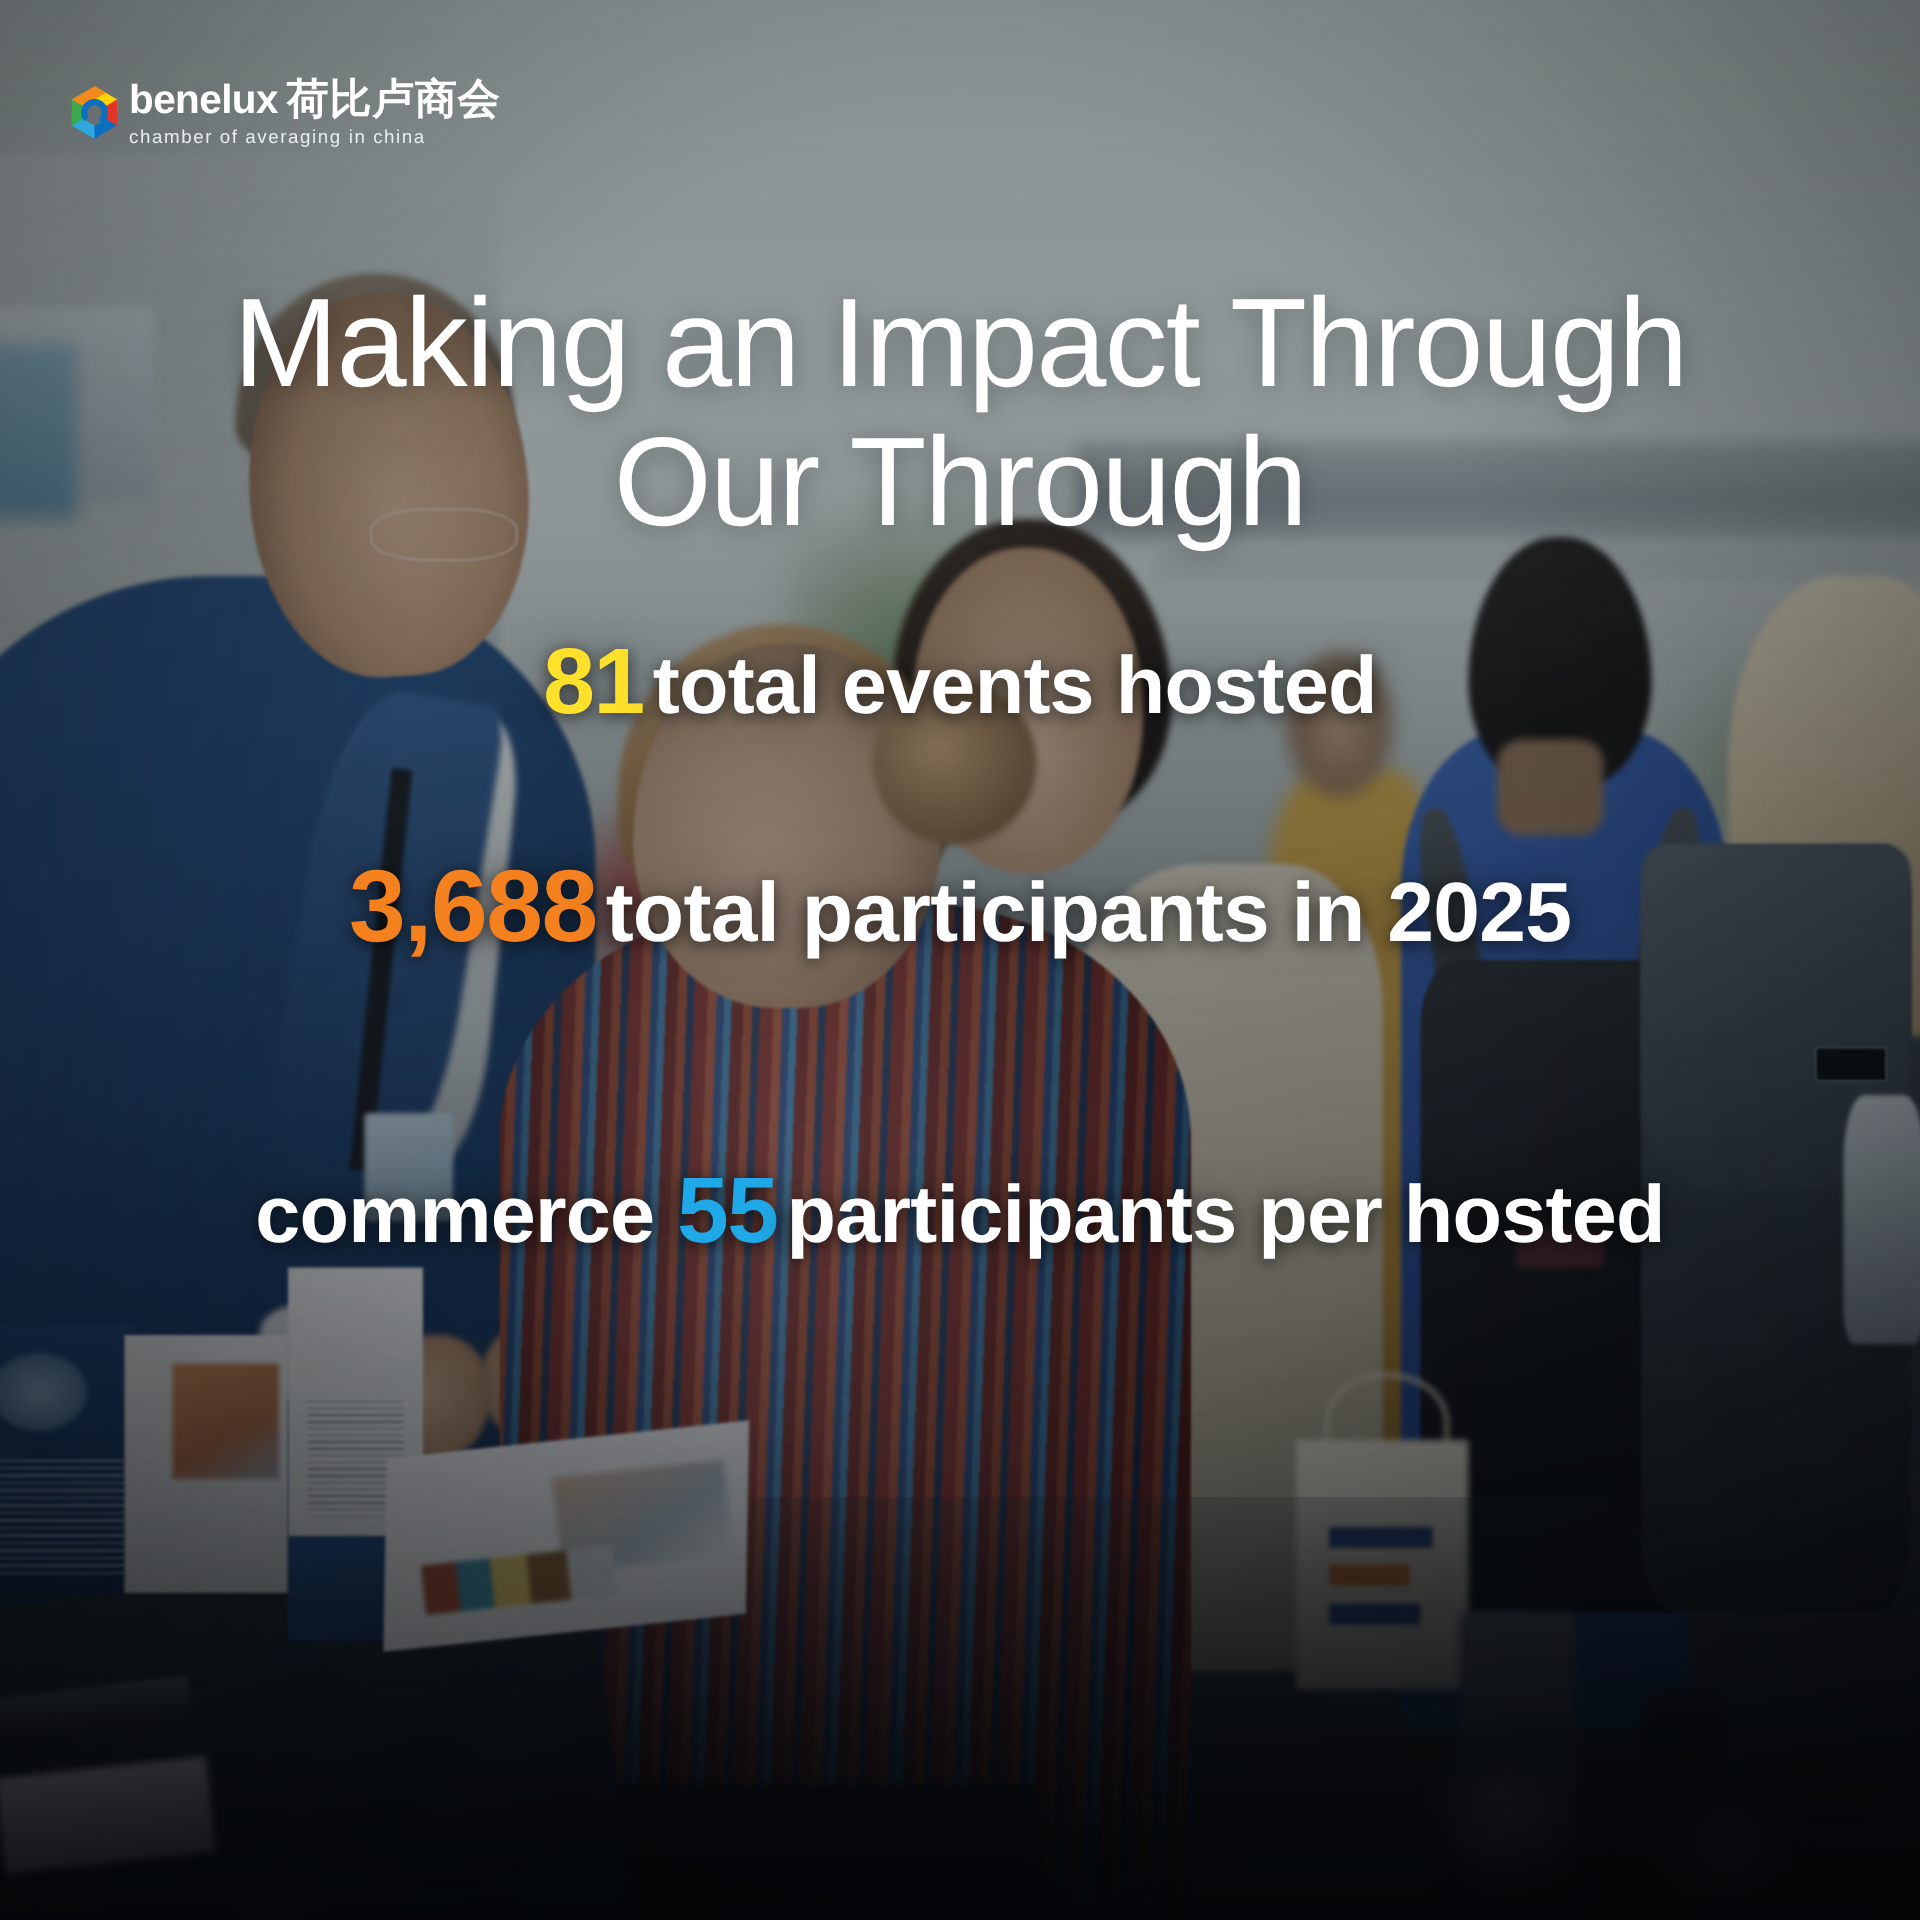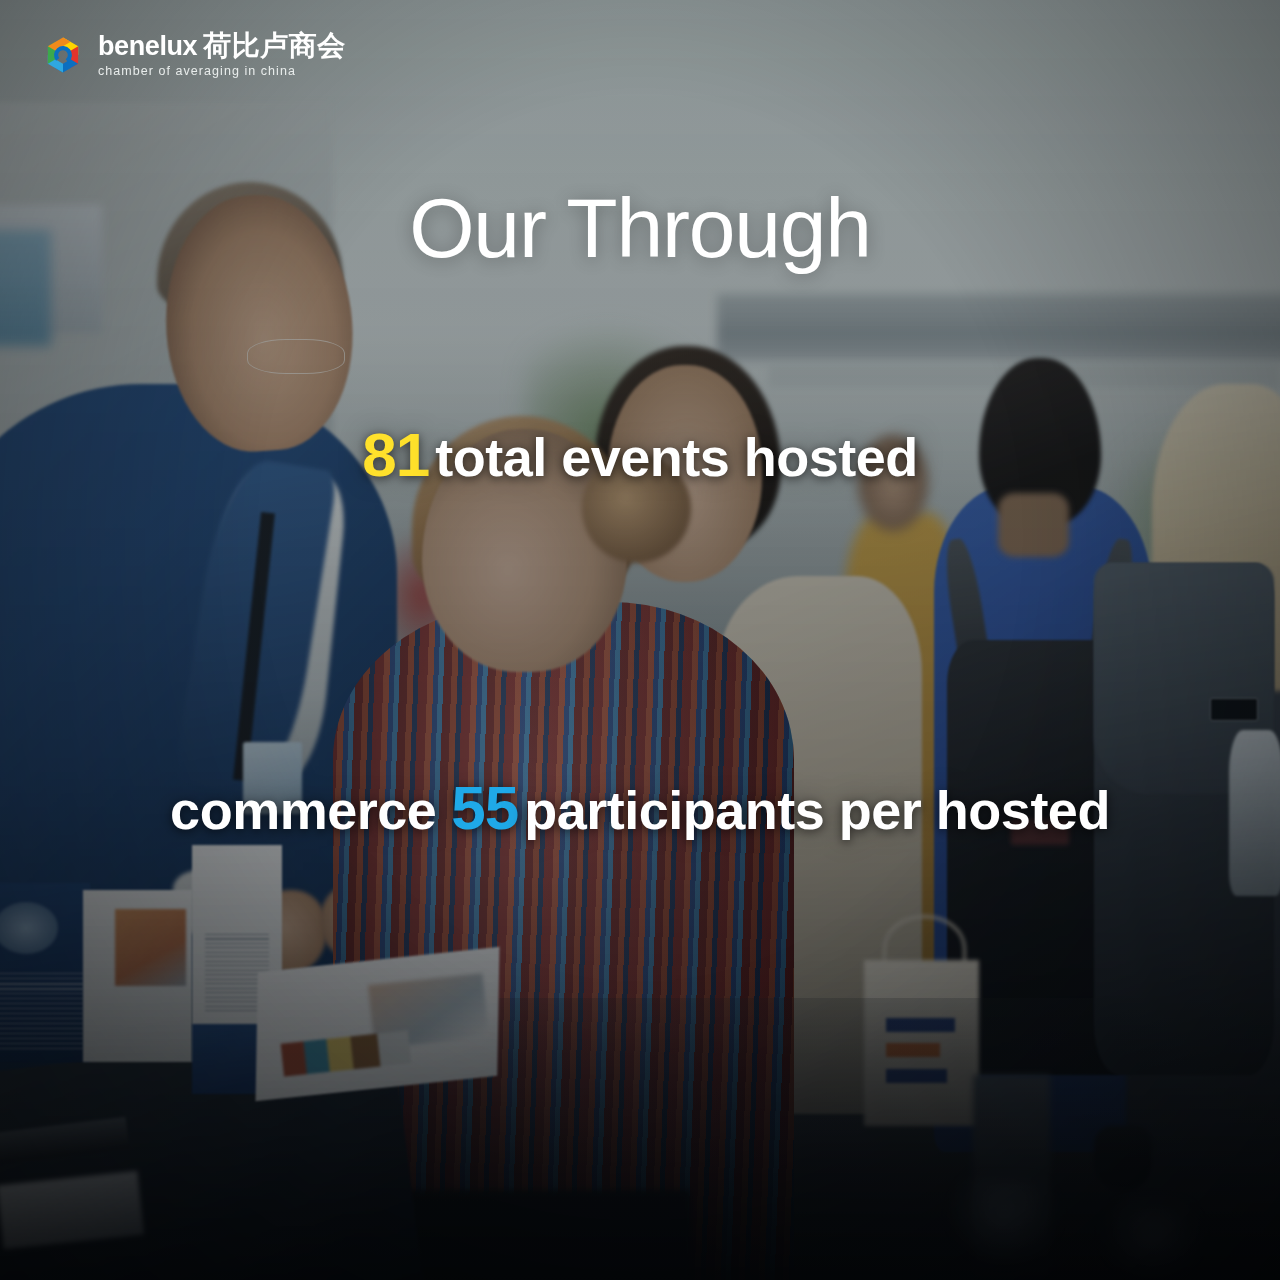--- a/index.html
+++ b/index.html
@@ -616,10 +616,9 @@
   .brand {
     position: absolute;
     left: 40px;
-    top: 32px;
+    top: 52px;
     display: flex;
     align-items: center;
-    gap: 12px;
   }
   .brand-mark {
     width: 46px;

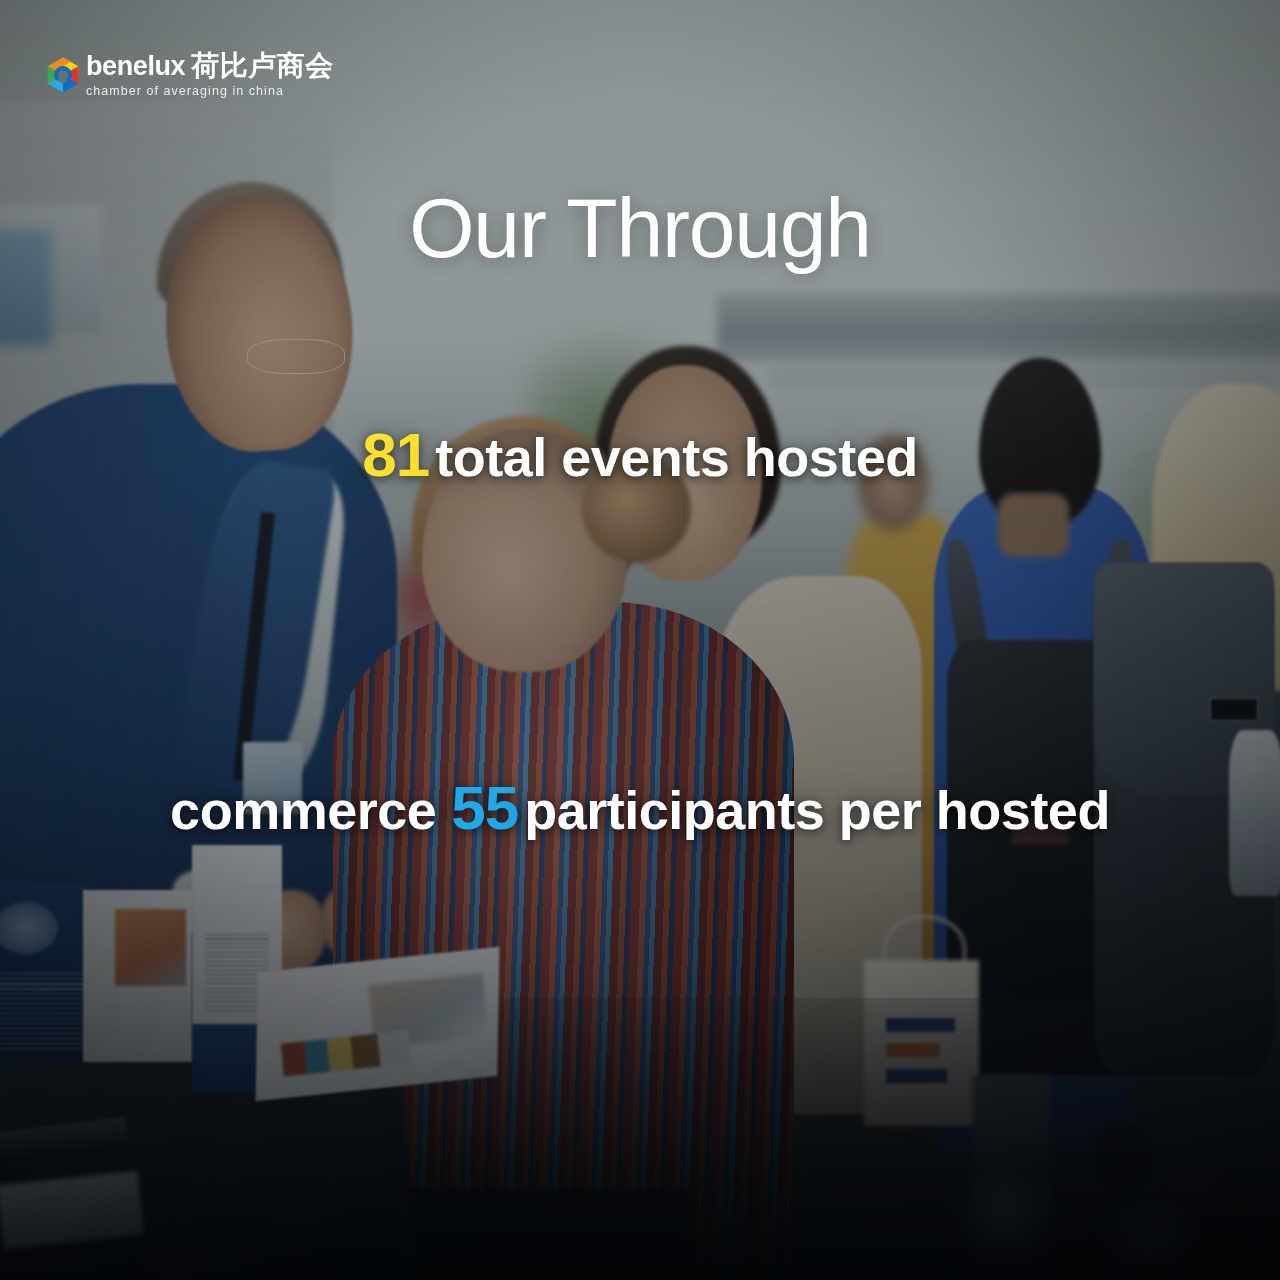--- a/index.html
+++ b/index.html
@@ -819,6 +819,7 @@
     </div>
 
     <h1 class="headline">
+      <span>Making an Impact Through</span>
       <span class="line2">Our Through</span>
     </h1>
 

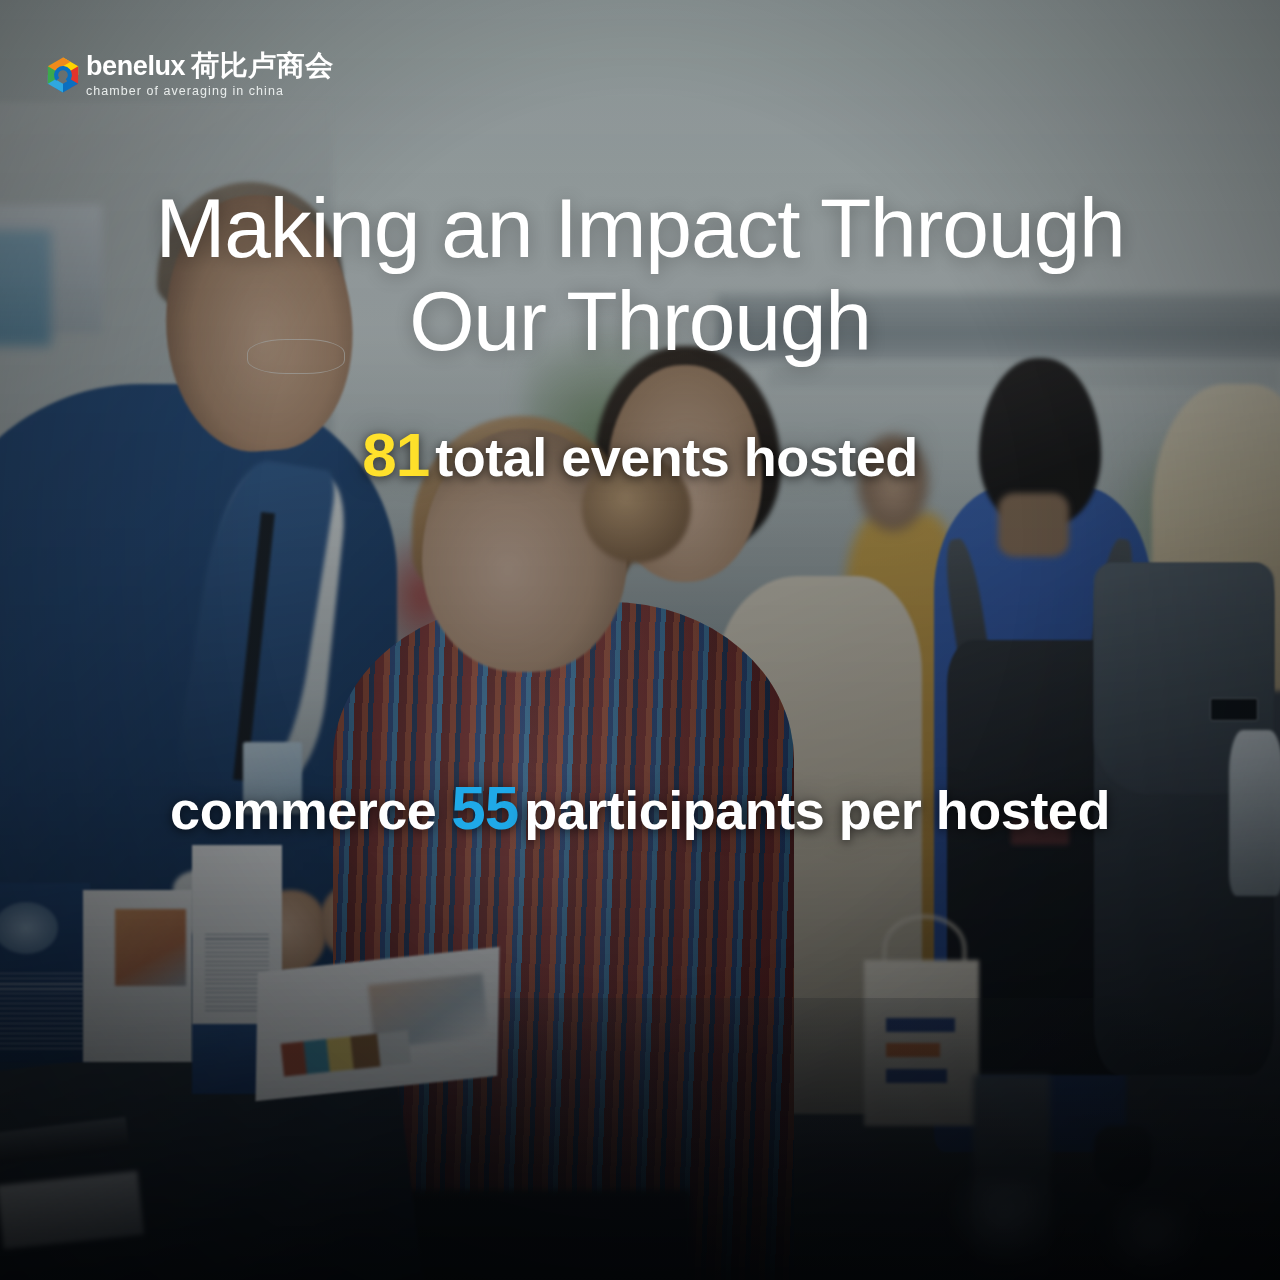--- a/index.html
+++ b/index.html
@@ -827,6 +827,9 @@
       <span class="num" style="color: rgb(255, 225, 43);">81</span><span class="txt">total events hosted</span>
     </div>
 
+    <div class="stat" id="stat-2">
+      <span class="num" style="color: rgb(244, 128, 30);">3,688</span><span class="txt">total participants in 2025</span>
+    </div>
 
     <div class="stat" id="stat-3">
       <span class="txt">commerce</span>&nbsp;<span class="num" style="color: rgb(31, 169, 232);">55</span><span class="txt">participants per hosted</span>

